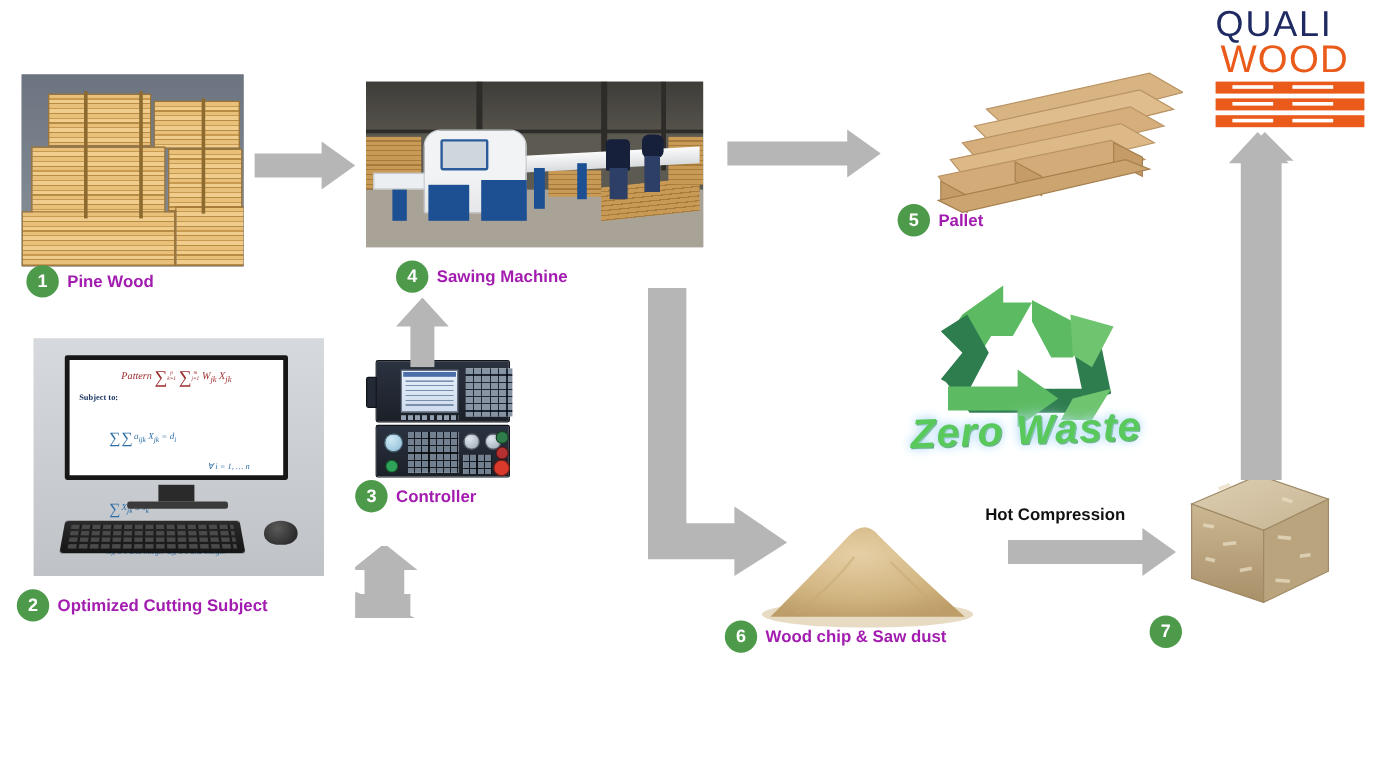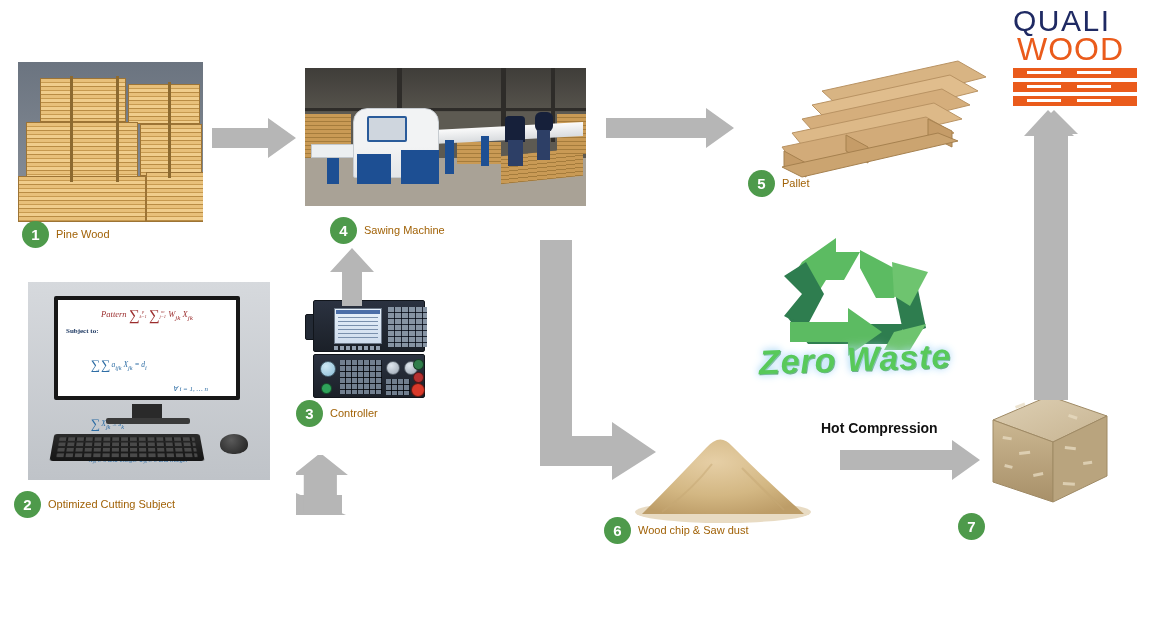--- a/index.html
+++ b/index.html
@@ -179,7 +179,7 @@
     font-family:"Liberation Sans", sans-serif;
   }
   .step-label {
-    font-size: 11px; font-weight: normal; color:#a16207; white-space: pre-line;
+    font-size: 14px; font-weight: bold; color:#a21caf; white-space: pre-line;
     line-height: 21px;
   }
   .free-label { position:absolute; font-size: 14px; font-weight:bold; color:#111; }

